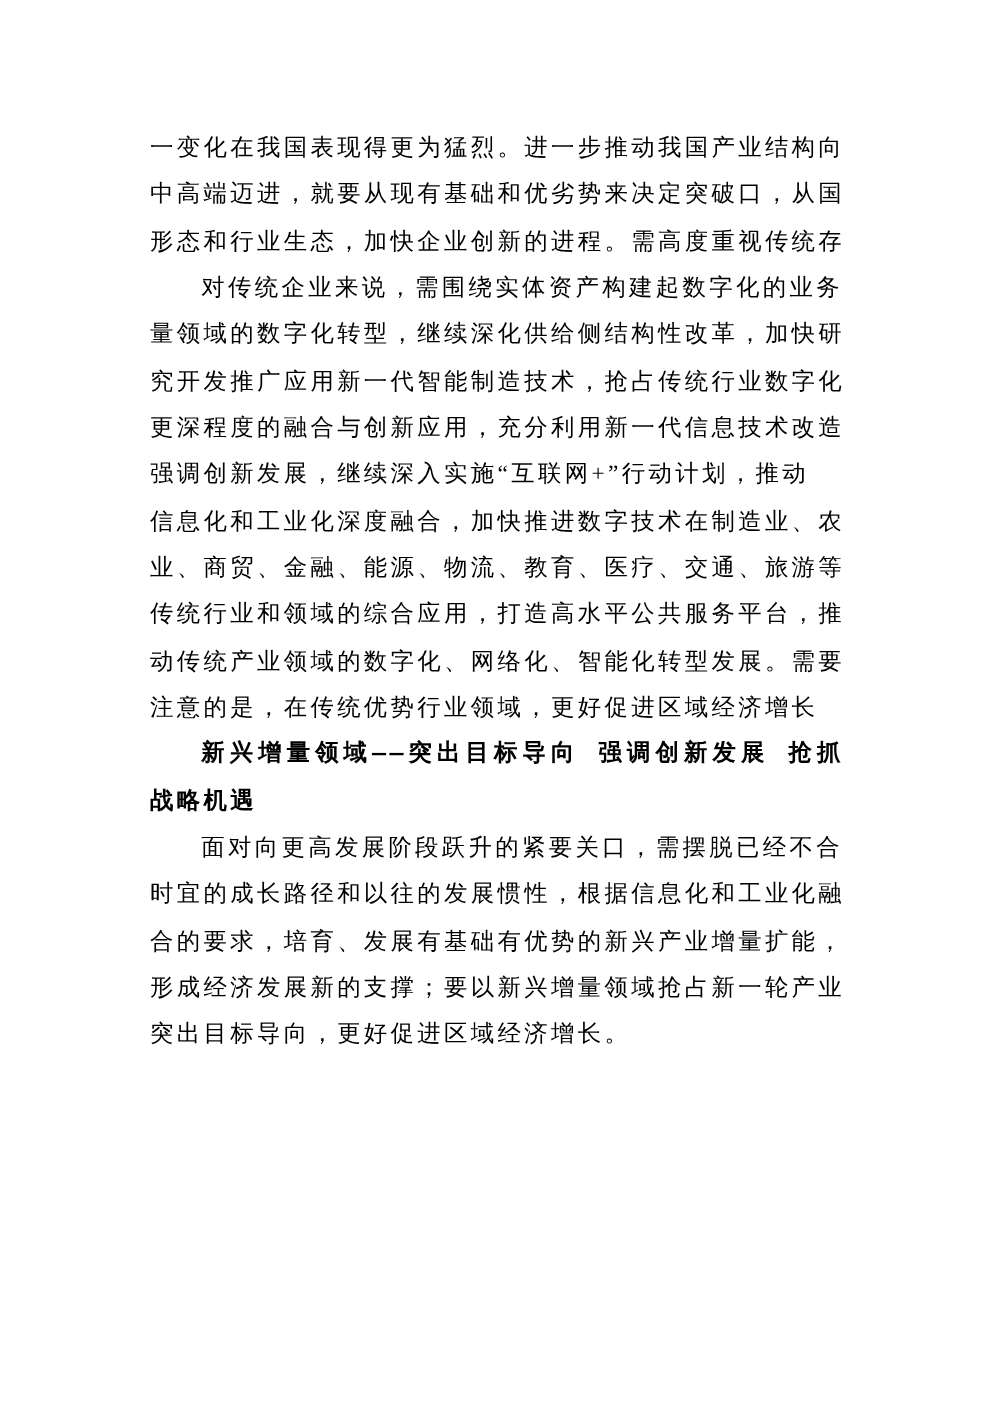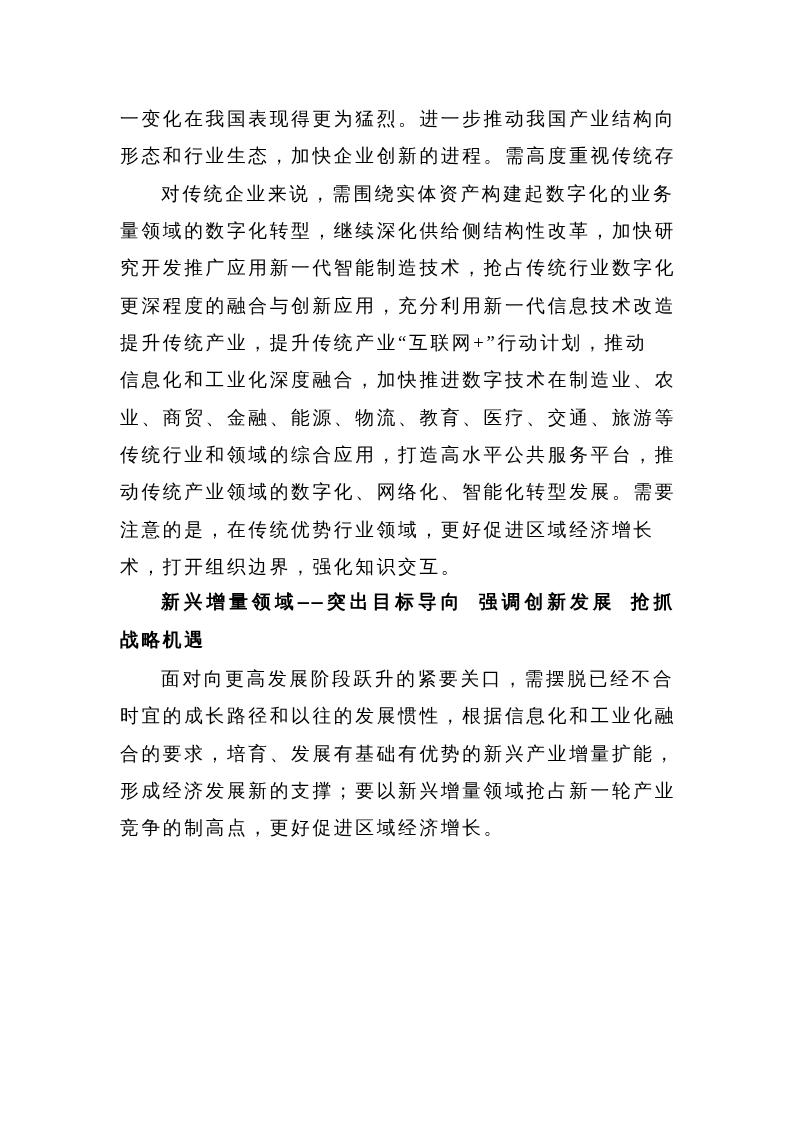--- a/index.html
+++ b/index.html
@@ -48,6 +48,7 @@
 
   <div class="para">
     <div class="line">一变化在我国表现得更为猛烈。进一步推动我国产业结构向</div>
+    <div class="line">中高端迈进，就要从现有基础和优劣势来决定突破口，从国</div>
   </div>
 
   <div class="para">

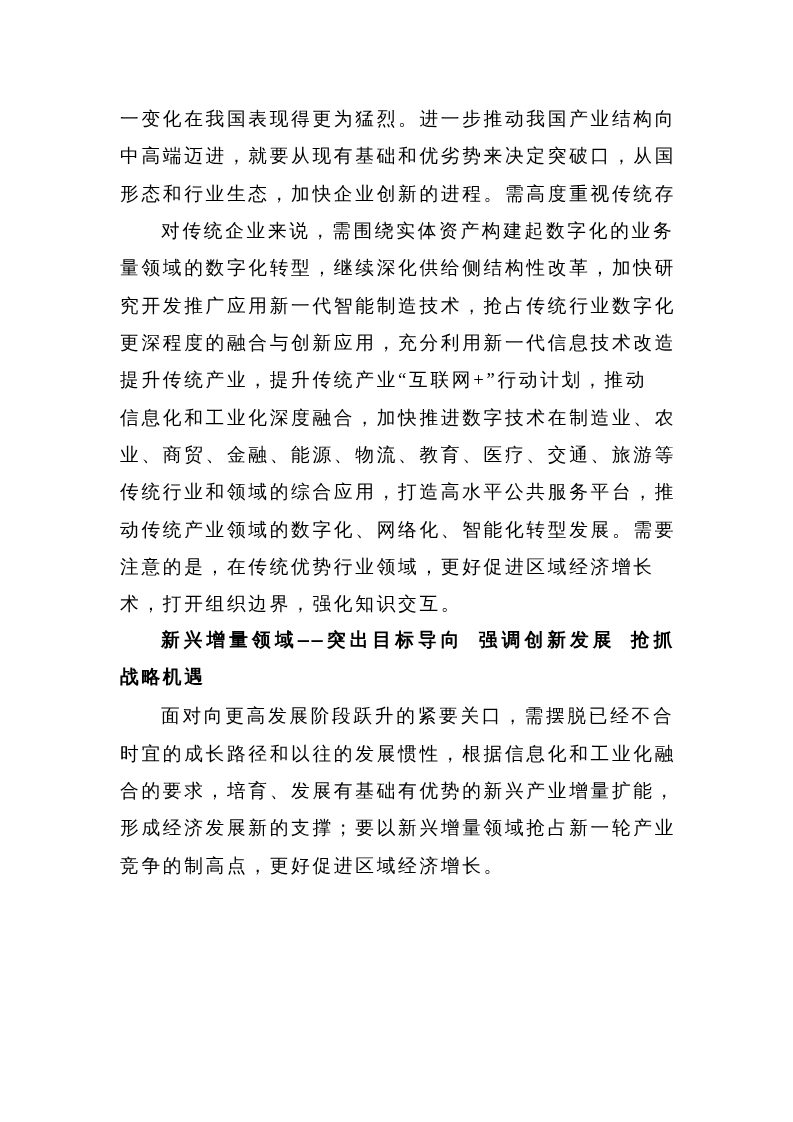--- a/index.html
+++ b/index.html
@@ -57,7 +57,7 @@
     <div class="line">量领域的数字化转型，继续深化供给侧结构性改革，加快研</div>
     <div class="line">究开发推广应用新一代智能制造技术，抢占传统行业数字化</div>
     <div class="line">更深程度的融合与创新应用，充分利用新一代信息技术改造</div>
-    <div class="line">提升传统产业，提升传统产业“互联网+”行动计划，推动</div>
+    <div class="line">强调创新发展，继续深入实施“互联网+”行动计划，推动</div>
     <div class="line">信息化和工业化深度融合，加快推进数字技术在制造业、农</div>
     <div class="line">业、商贸、金融、能源、物流、教育、医疗、交通、旅游等</div>
     <div class="line">传统行业和领域的综合应用，打造高水平公共服务平台，推</div>

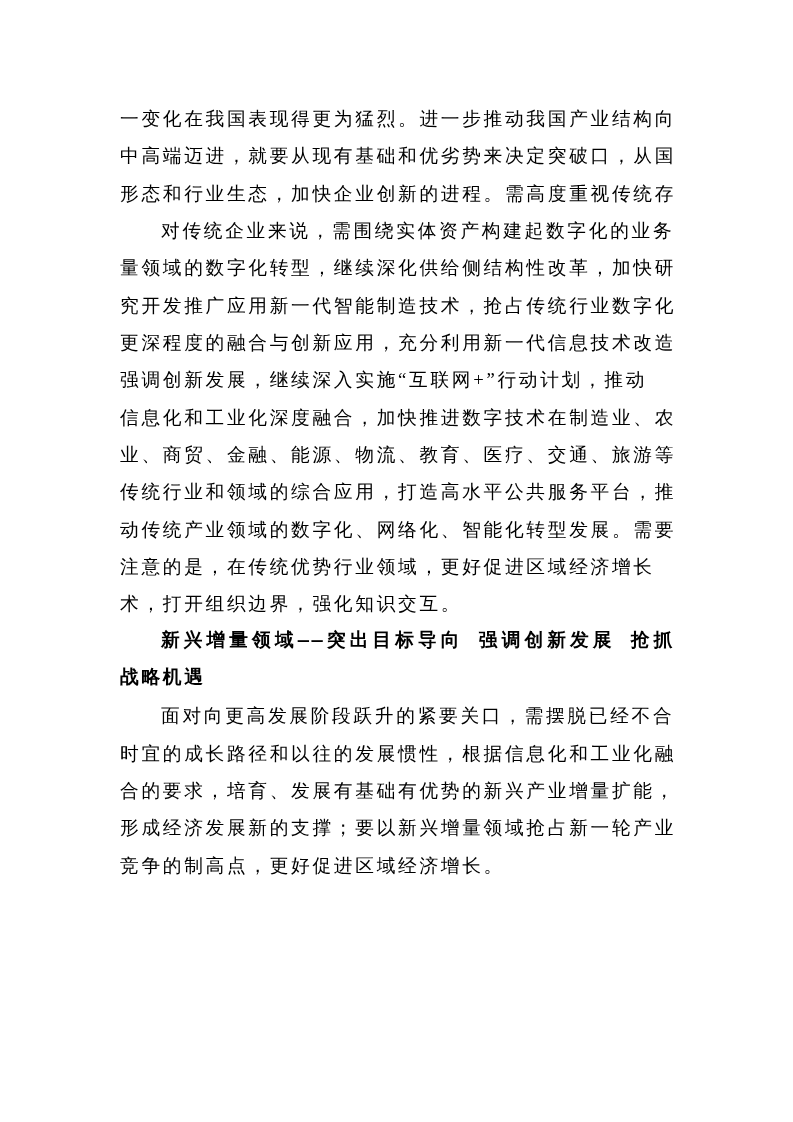--- a/index.html
+++ b/index.html
@@ -63,7 +63,6 @@
     <div class="line">传统行业和领域的综合应用，打造高水平公共服务平台，推</div>
     <div class="line">动传统产业领域的数字化、网络化、智能化转型发展。需要</div>
     <div class="line">注意的是，在传统优势行业领域，更好促进区域经济增长</div>
-    <div class="line">术，打开组织边界，强化知识交互。</div>
   </div>
 
   <div class="para heading">

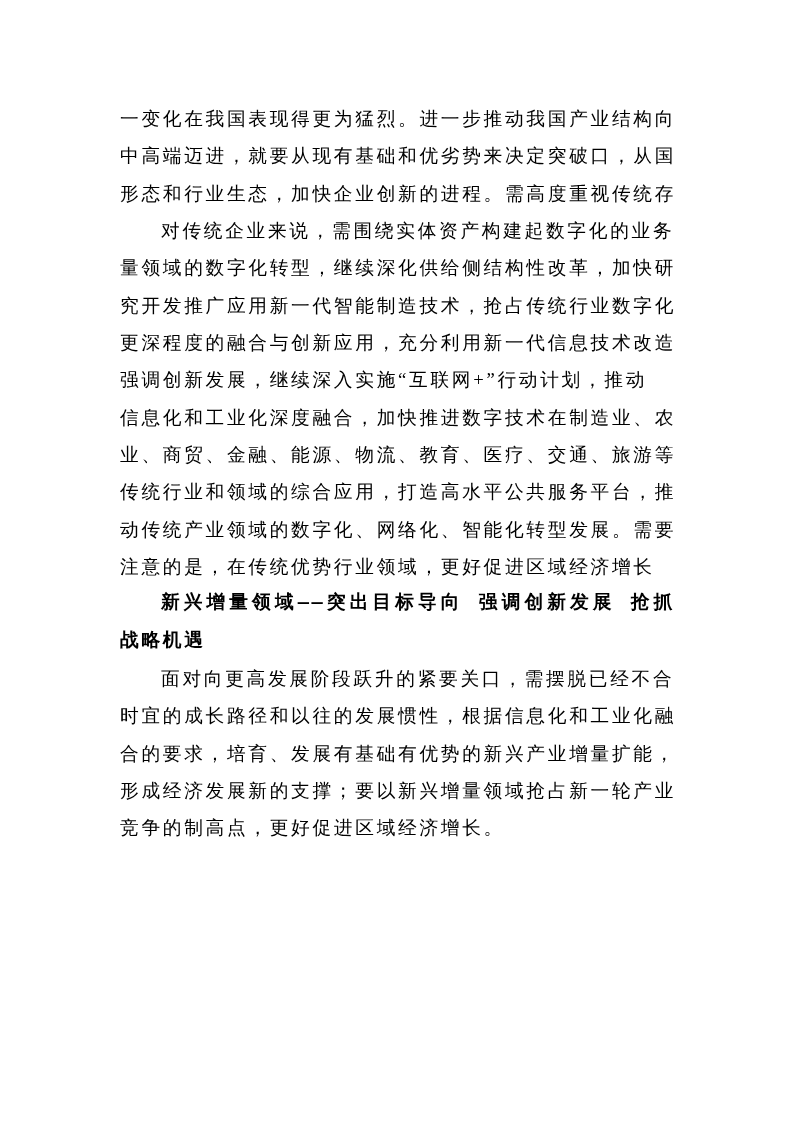--- a/index.html
+++ b/index.html
@@ -75,7 +75,7 @@
     <div class="line">时宜的成长路径和以往的发展惯性，根据信息化和工业化融</div>
     <div class="line">合的要求，培育、发展有基础有优势的新兴产业增量扩能，</div>
     <div class="line">形成经济发展新的支撑；要以新兴增量领域抢占新一轮产业</div>
-    <div class="line">竞争的制高点，更好促进区域经济增长。</div>
+    <div class="line">突出目标导向，更好促进区域经济增长。</div>
   </div>
 
 </div>

